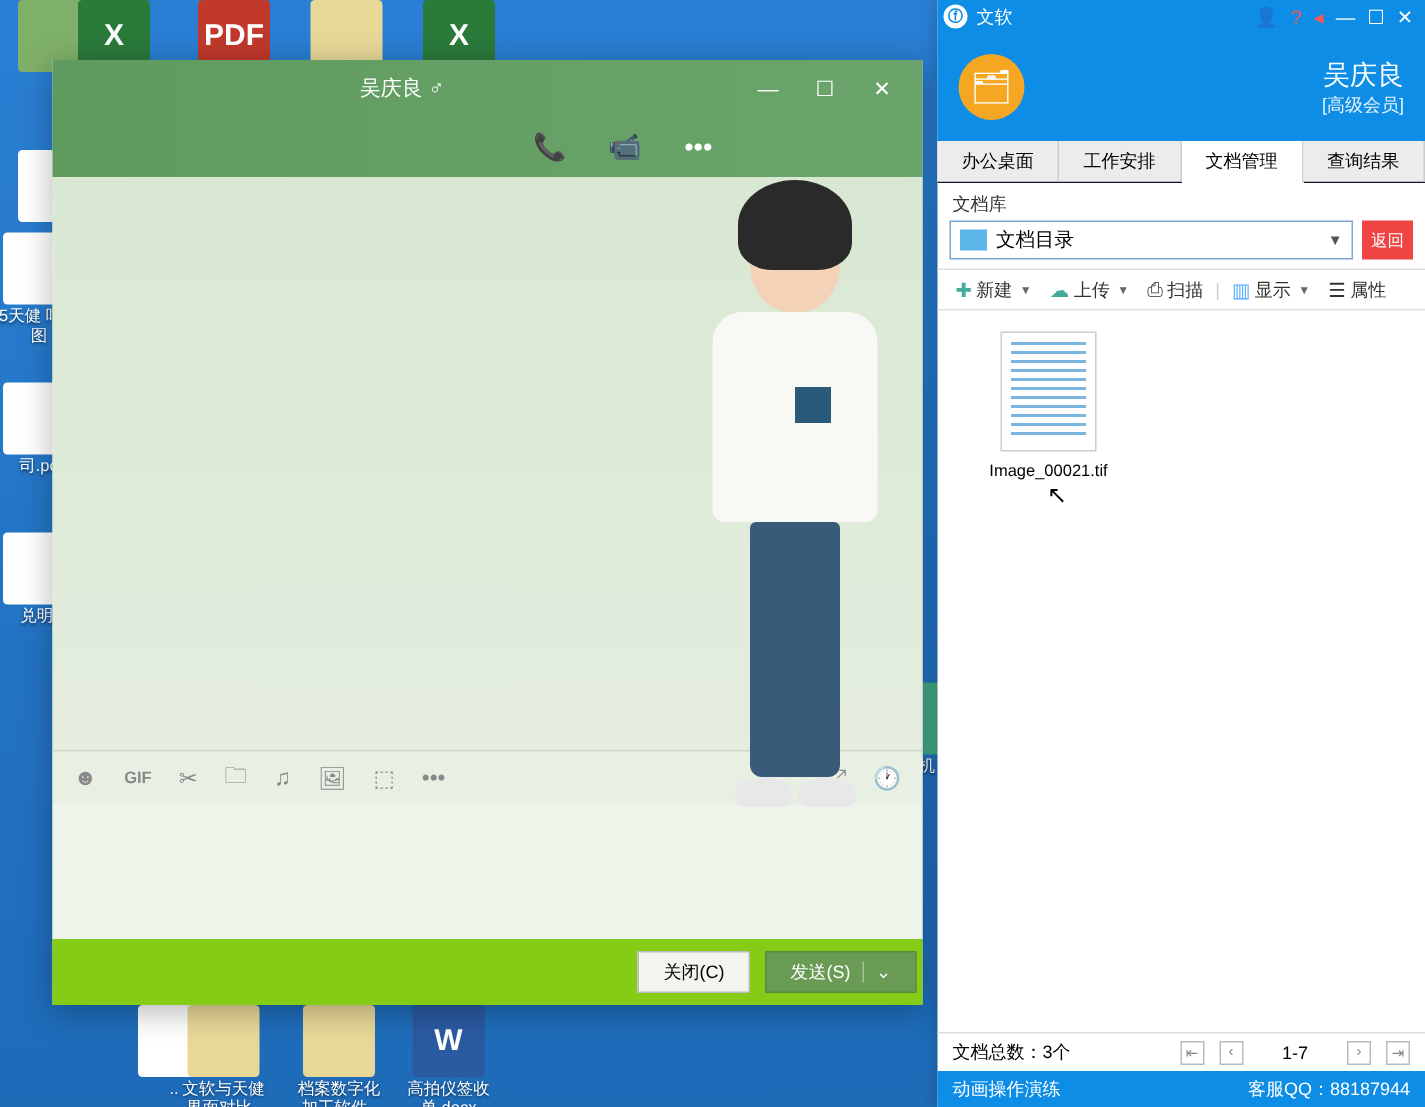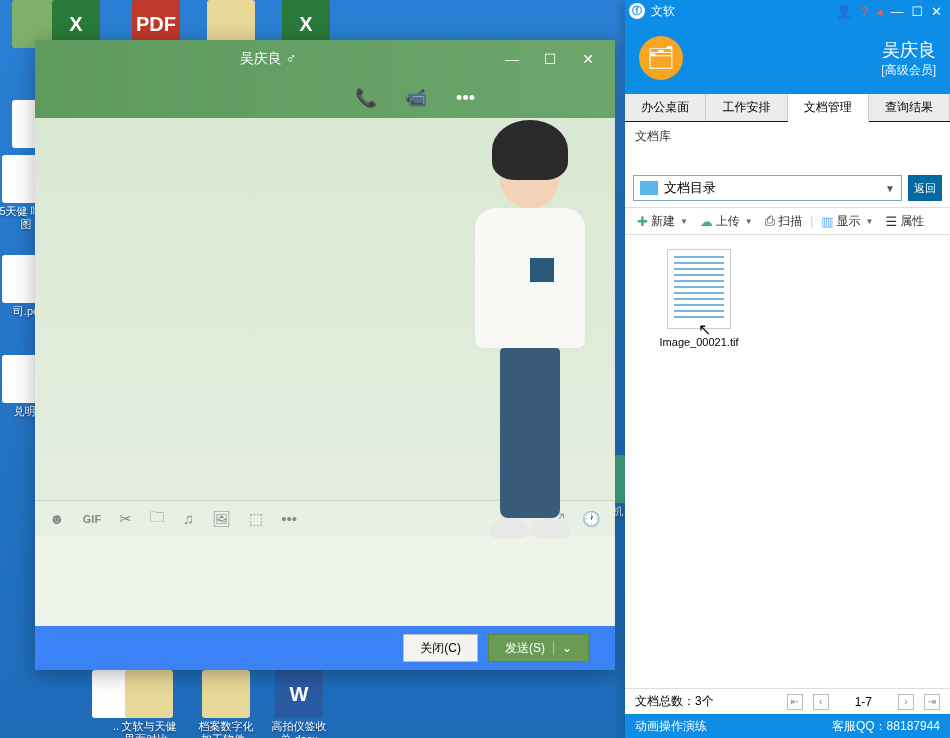--- a/index.html
+++ b/index.html
@@ -48,7 +48,7 @@
 .tab { flex:1; display:flex; align-items:center; justify-content:center; font-size:12px; border-right:1px solid #ccc; background:#ececec; }
 .tab.active { background:#fff; border-bottom:1px solid #fff; margin-bottom:-1px; }
 .doclib { padding:6px 10px 2px; font-size:12px; color:#333; }
-.docsel-row { display:flex; padding:0 8px 6px; gap:6px;margin-top:28px; }
+.docsel-row { display:flex; padding:0 8px 6px; gap:6px; }
 .docsel { flex:1; height:26px; border:1px solid #7aa7d4; display:flex; align-items:center; padding:0 6px; font-size:13px; background:#fff; }
 .docsel .folico { width:18px; height:14px; background:#5bb5e8; margin-right:6px; }
 .docsel .dd { margin-left:auto; color:#555; font-size:10px; }

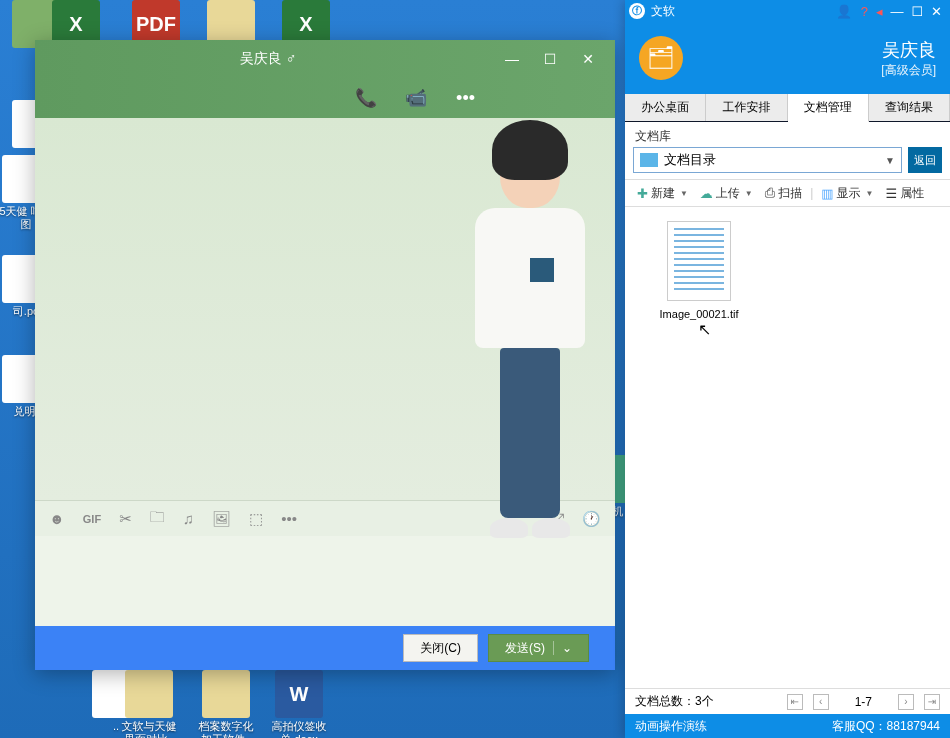--- a/index.html
+++ b/index.html
@@ -52,7 +52,7 @@
 .docsel { flex:1; height:26px; border:1px solid #7aa7d4; display:flex; align-items:center; padding:0 6px; font-size:13px; background:#fff; }
 .docsel .folico { width:18px; height:14px; background:#5bb5e8; margin-right:6px; }
 .docsel .dd { margin-left:auto; color:#555; font-size:10px; }
-.backbtn { width:34px; height:26px; background:#0369a1; color:#fff; font-size:11px; display:flex; align-items:center; justify-content:center; }
+.backbtn { width:34px; height:26px; background:#ef4444; color:#fff; font-size:11px; display:flex; align-items:center; justify-content:center; }
 .toolbar2 { height:28px; border-top:1px solid #ddd; border-bottom:1px solid #ddd; display:flex; align-items:center; padding:0 8px; font-size:12px; gap:4px; }
 .tbitem { display:inline-flex; align-items:center; gap:3px; padding:2px 4px; color:#333; }
 .tbitem .ic { font-size:13px; }

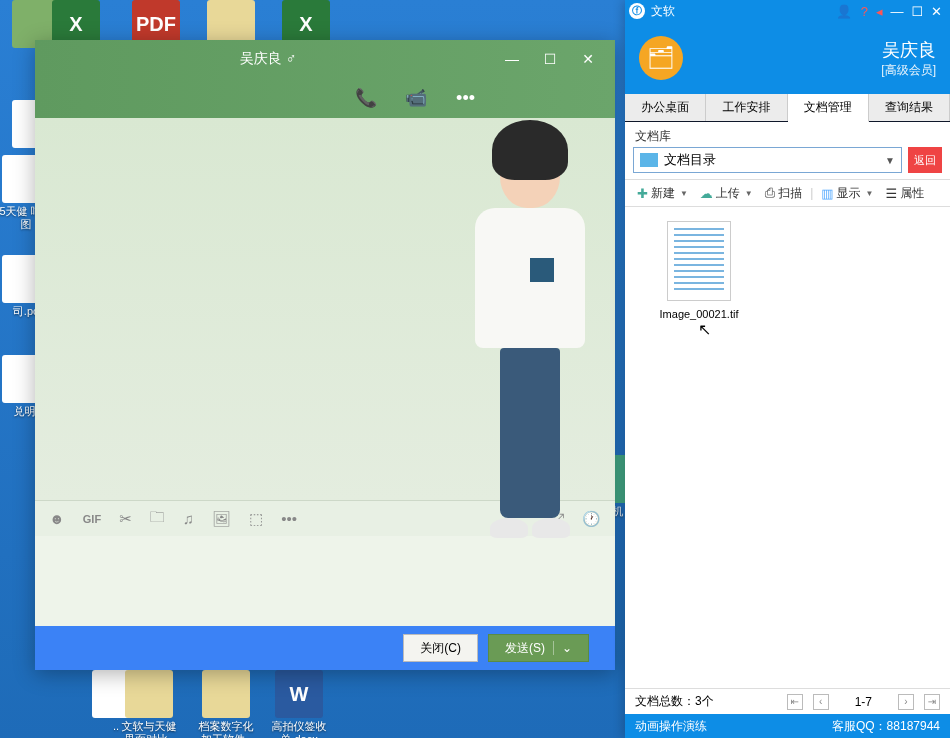--- a/index.html
+++ b/index.html
@@ -28,7 +28,7 @@
 .chat-toolbar { height:36px; background:#e8f0e4; display:flex; align-items:center; padding:0 14px; gap:18px; color:#888; font-size:15px; border-top:1px solid #cdd8c8; }
 .chat-toolbar .spacer { flex:1; }
 .chat-input { height:90px; background:#eef4ea; }
-.chat-buttons { height:44px; display:flex; align-items:center; justify-content:flex-end; padding:0 26px; gap:10px; background:#3b82f6; }
+.chat-buttons { height:44px; display:flex; align-items:center; justify-content:flex-end; padding:0 4px; gap:10px; background:#84cc16; }
 .btn { height:28px; padding:0 16px; border:1px solid #bbb; background:#f4f4f0; font-size:12px; display:inline-flex; align-items:center; cursor:default; }
 .btn.send { background:#6a9b55; color:#fff; border-color:#5a8b45; }
 .btn.send .arrow { margin-left:8px; padding-left:8px; border-left:1px solid rgba(255,255,255,.4); }

